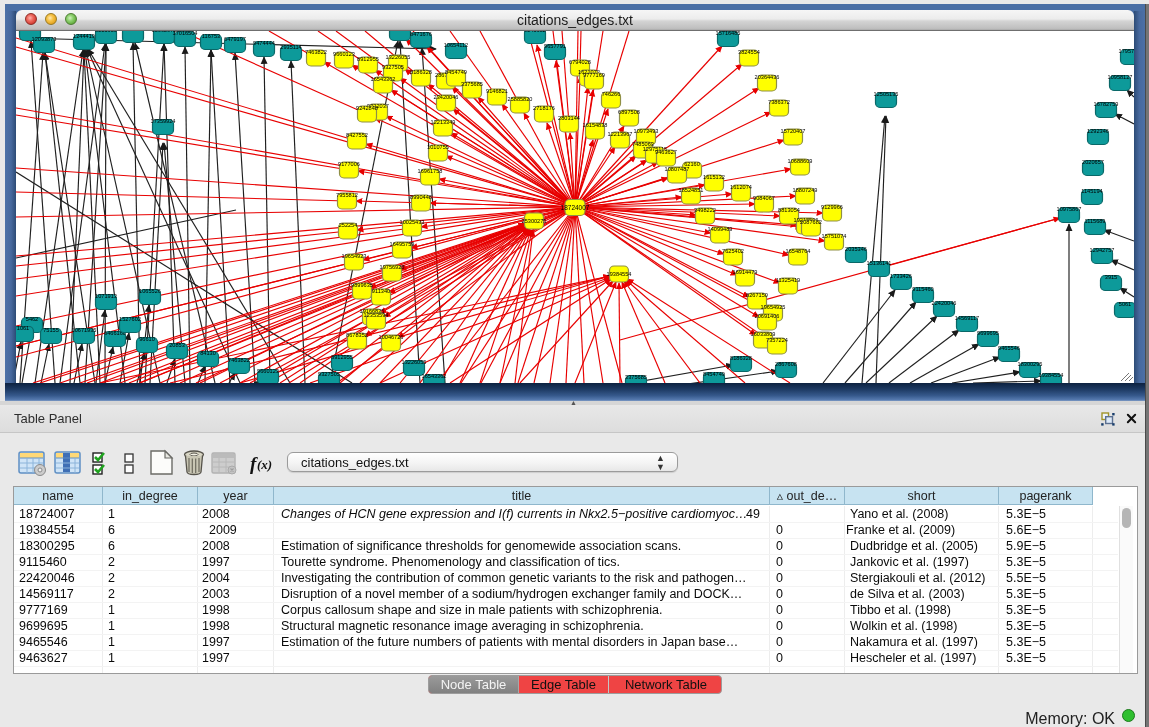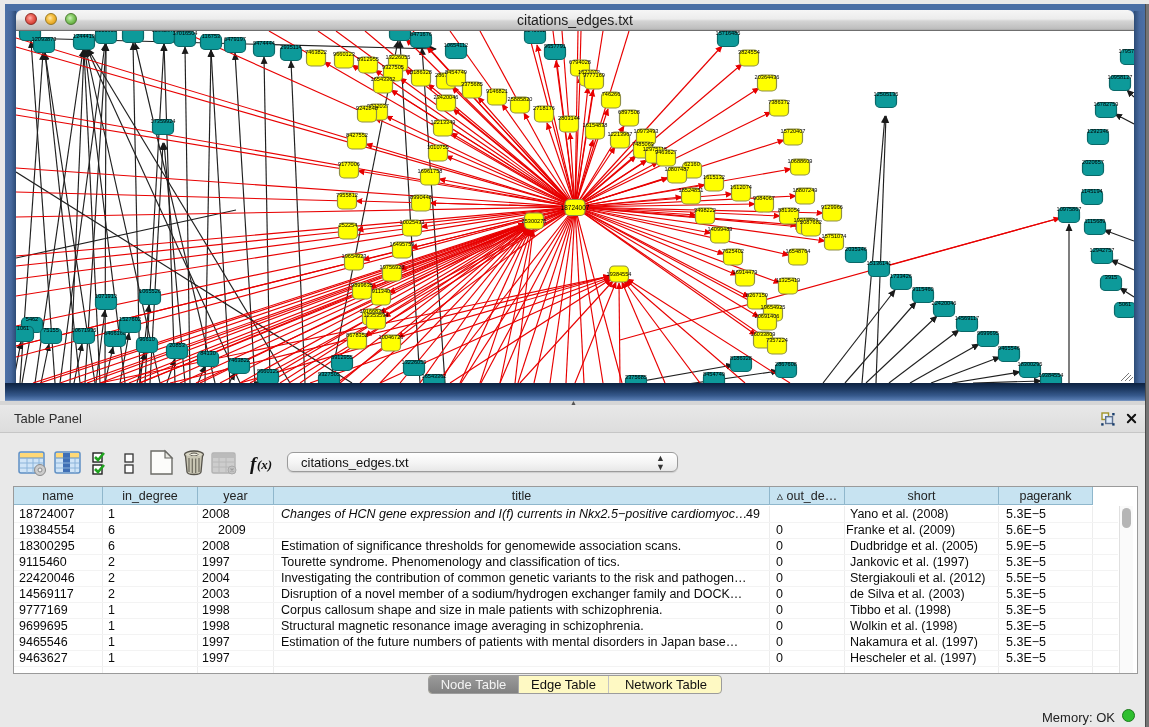--- a/index.html
+++ b/index.html
@@ -732,7 +732,7 @@
 <div class="row" style="top:35px;">
 <span class="c" style="left:5px;width:84px;">19384554</span>
 <span class="c" style="left:94px;width:90px;">6</span>
-<span class="c" style="left:204px;width:72px;">2009</span>
+<span class="c" style="left:195px;width:72px;">2009</span>
 <span class="c" style="left:762px;width:69px;">0</span>
 <span class="c" style="left:832px;width:149px;">Franke et al. (2009)</span>
 <span class="c" style="left:992px;width:87px;">5.6E−5</span>

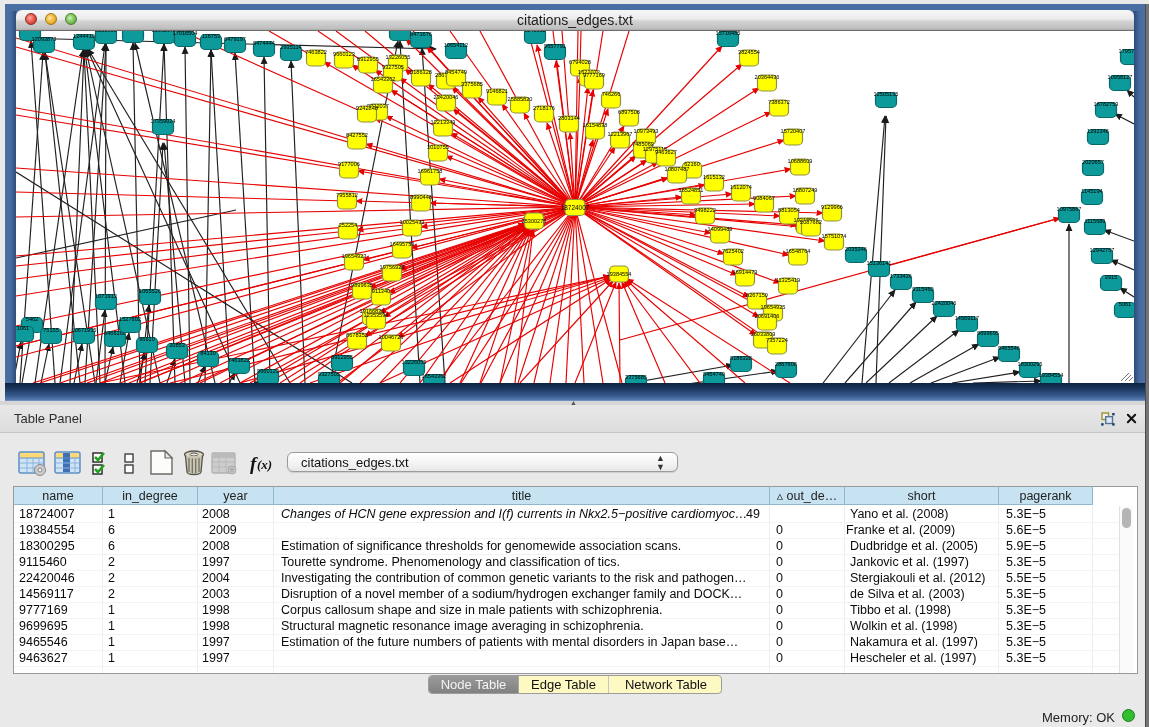--- a/index.html
+++ b/index.html
@@ -63,7 +63,7 @@
 
 
 #tabs { position:absolute; left:428px; top:675px; width:294px; height:19px;
-  border:1px solid #9c9c9c; border-radius:4px; background:#fef9c3; overflow:hidden;
+  border:1px solid #9c9c9c; border-radius:4px; background:#ef4444; overflow:hidden;
   font-size:13px; line-height:18px; text-align:center; }
 #tabs .seg { position:absolute; top:0; height:19px; }
 #seg1 { left:0; width:89px; background:linear-gradient(180deg,#9a9a9a,#7e7e7e); color:#f4f4f4; }

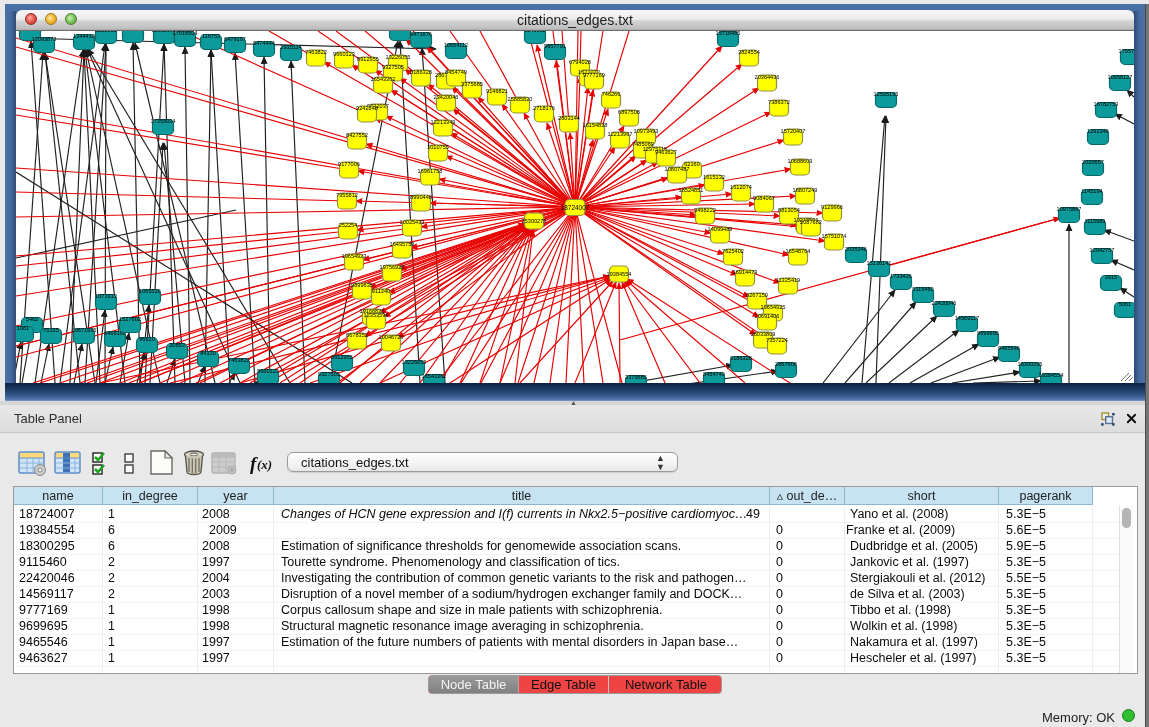--- a/index.html
+++ b/index.html
@@ -70,7 +70,7 @@
 #seg2 { left:89px; width:90px; color:#111; border-left:1px solid #a8a8a8; }
 #seg3 { left:179px; width:115px; color:#111; border-left:1px solid #c4c4c4; }
 
-#memory { position:absolute; right:34px; top:710px; font-size:13px; color:#222; }
+#memory { position:absolute; right:34px; top:710px; font-size:16px; color:#222; }
 #memdot { position:absolute; right:14px; top:709px; width:13px; height:13px; border-radius:50%;
   background:#2fbf2f; border:1px solid #1c7a1c; }
 svg text { user-select:none; }

